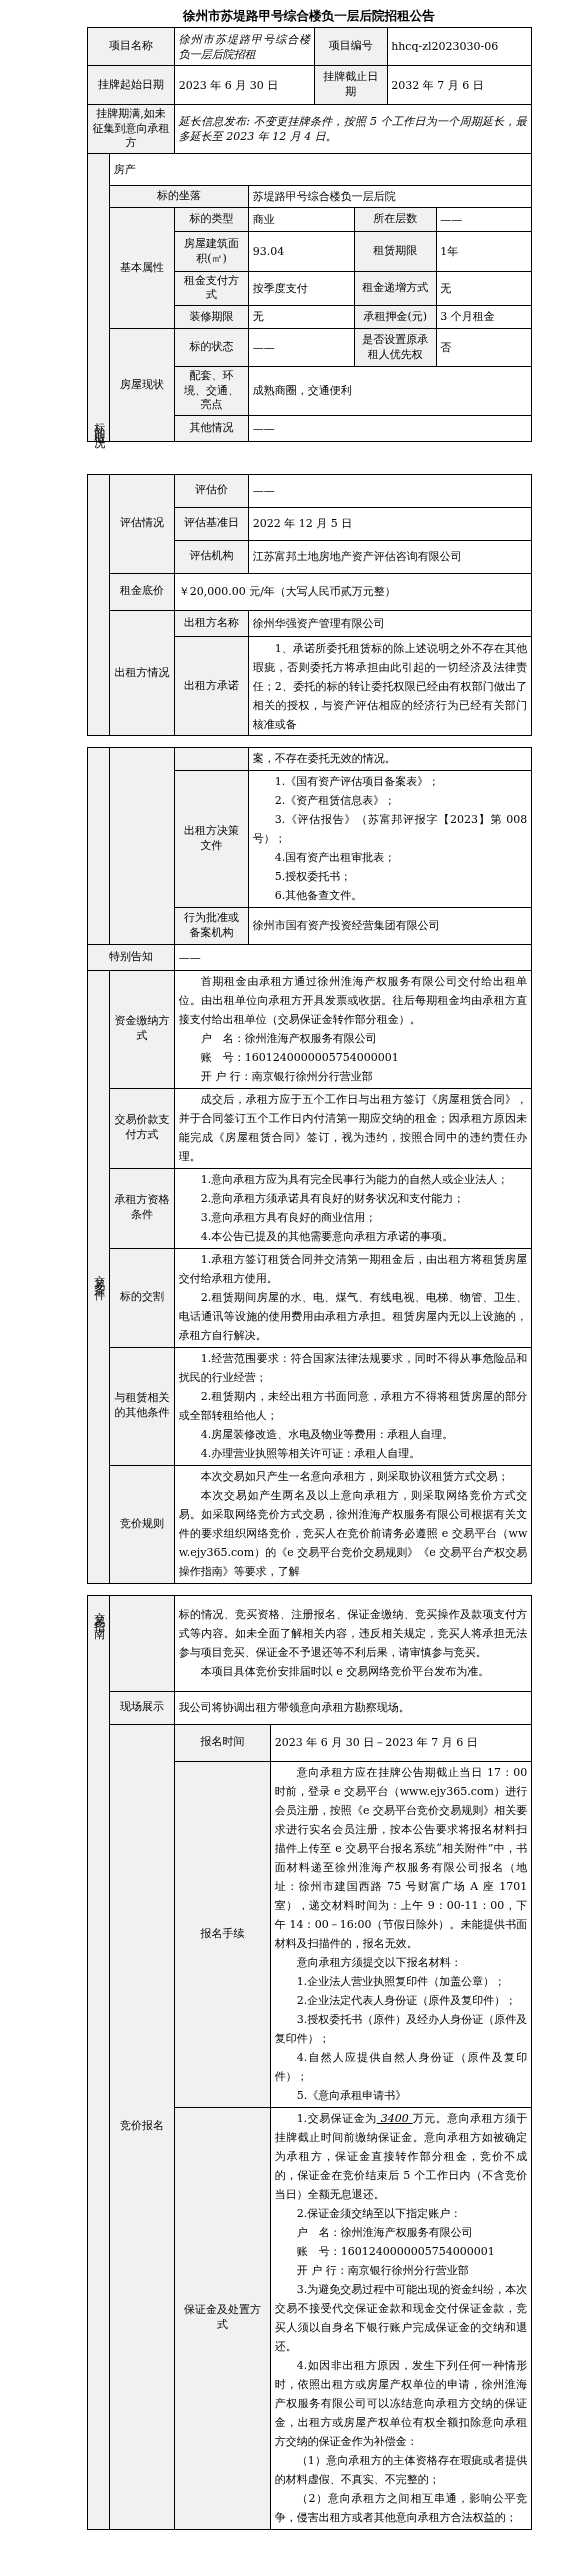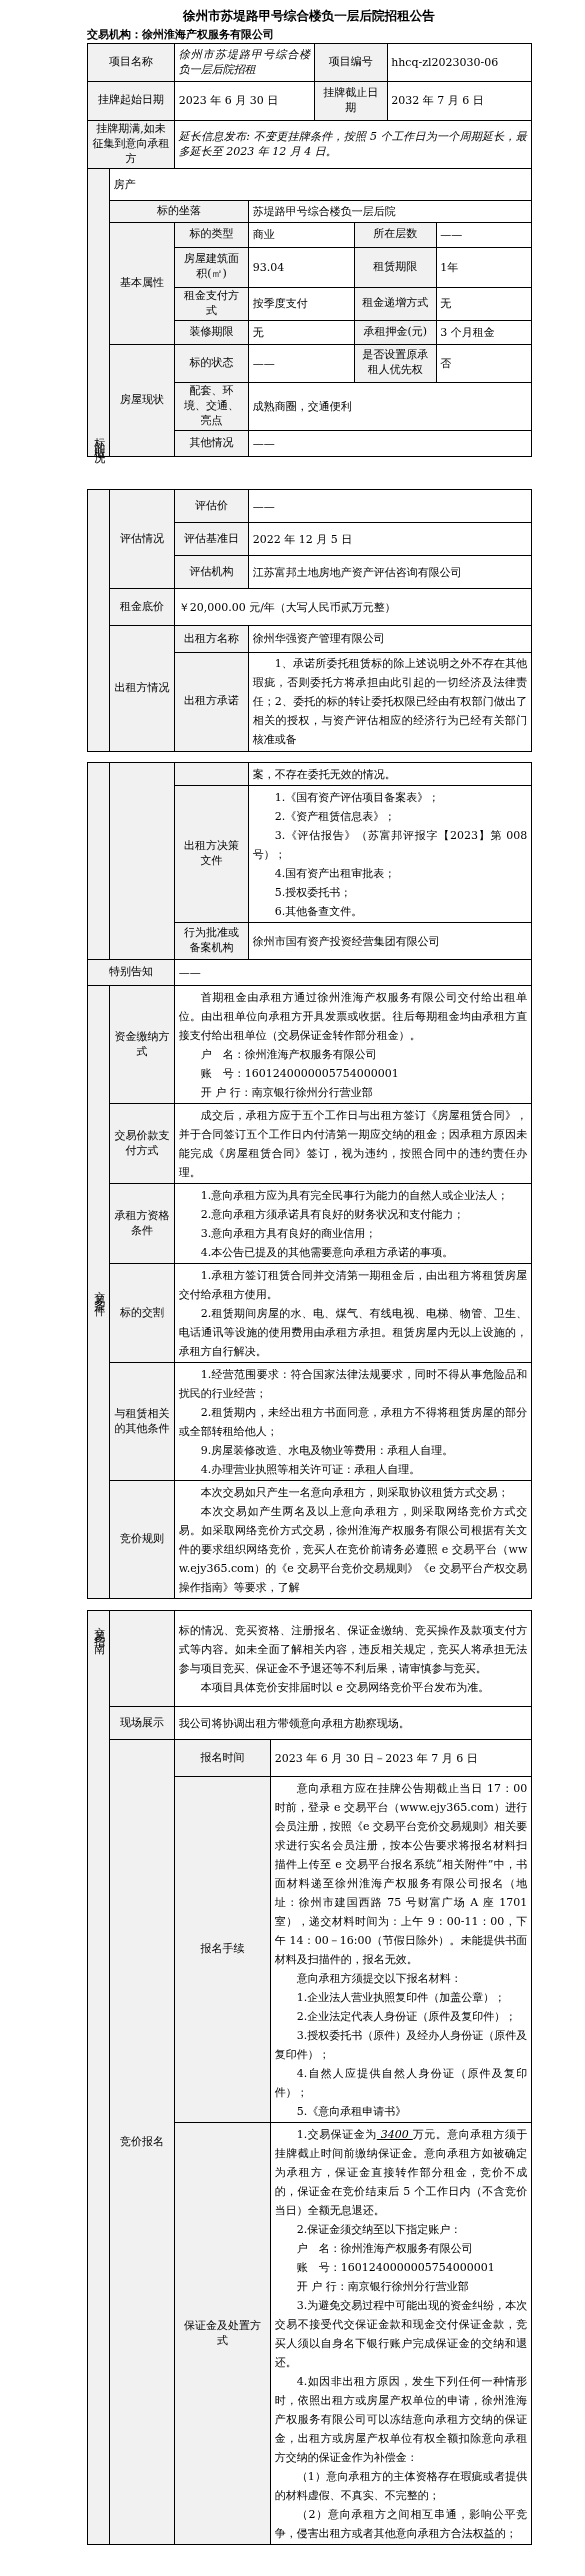--- a/index.html
+++ b/index.html
@@ -31,7 +31,6 @@
 
 <div class="block tophead">
   <div class="doc-title">徐州市苏堤路甲号综合楼负一层后院招租公告</div>
-  <div class="agency">交易机构：徐州淮海产权服务有限公司</div>
 </div>
 
 <table>

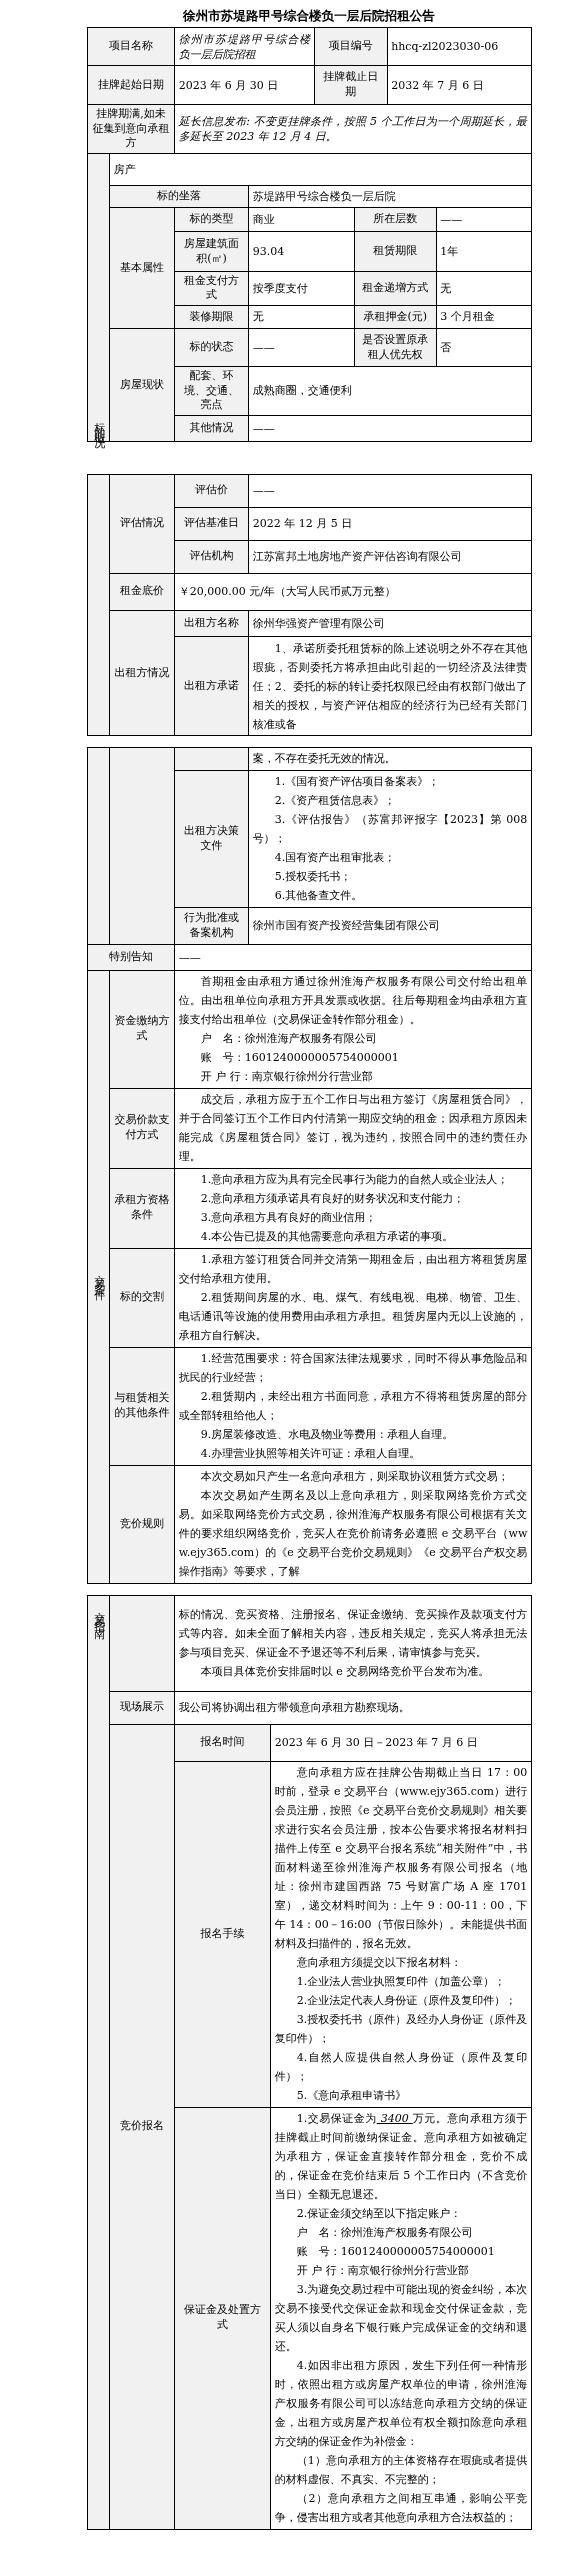--- a/index.html
+++ b/index.html
@@ -232,7 +232,7 @@
     <td class="val" colspan="2">
       <div class="p">1.经营范围要求：符合国家法律法规要求，同时不得从事危险品和扰民的行业经营；</div>
       <div class="p">2.租赁期内，未经出租方书面同意，承租方不得将租赁房屋的部分或全部转租给他人；</div>
-      <div class="p">9.房屋装修改造、水电及物业等费用：承租人自理。</div>
+      <div class="p">4.房屋装修改造、水电及物业等费用：承租人自理。</div>
       <div class="p">4.办理营业执照等相关许可证：承租人自理。</div>
     </td>
   </tr>

